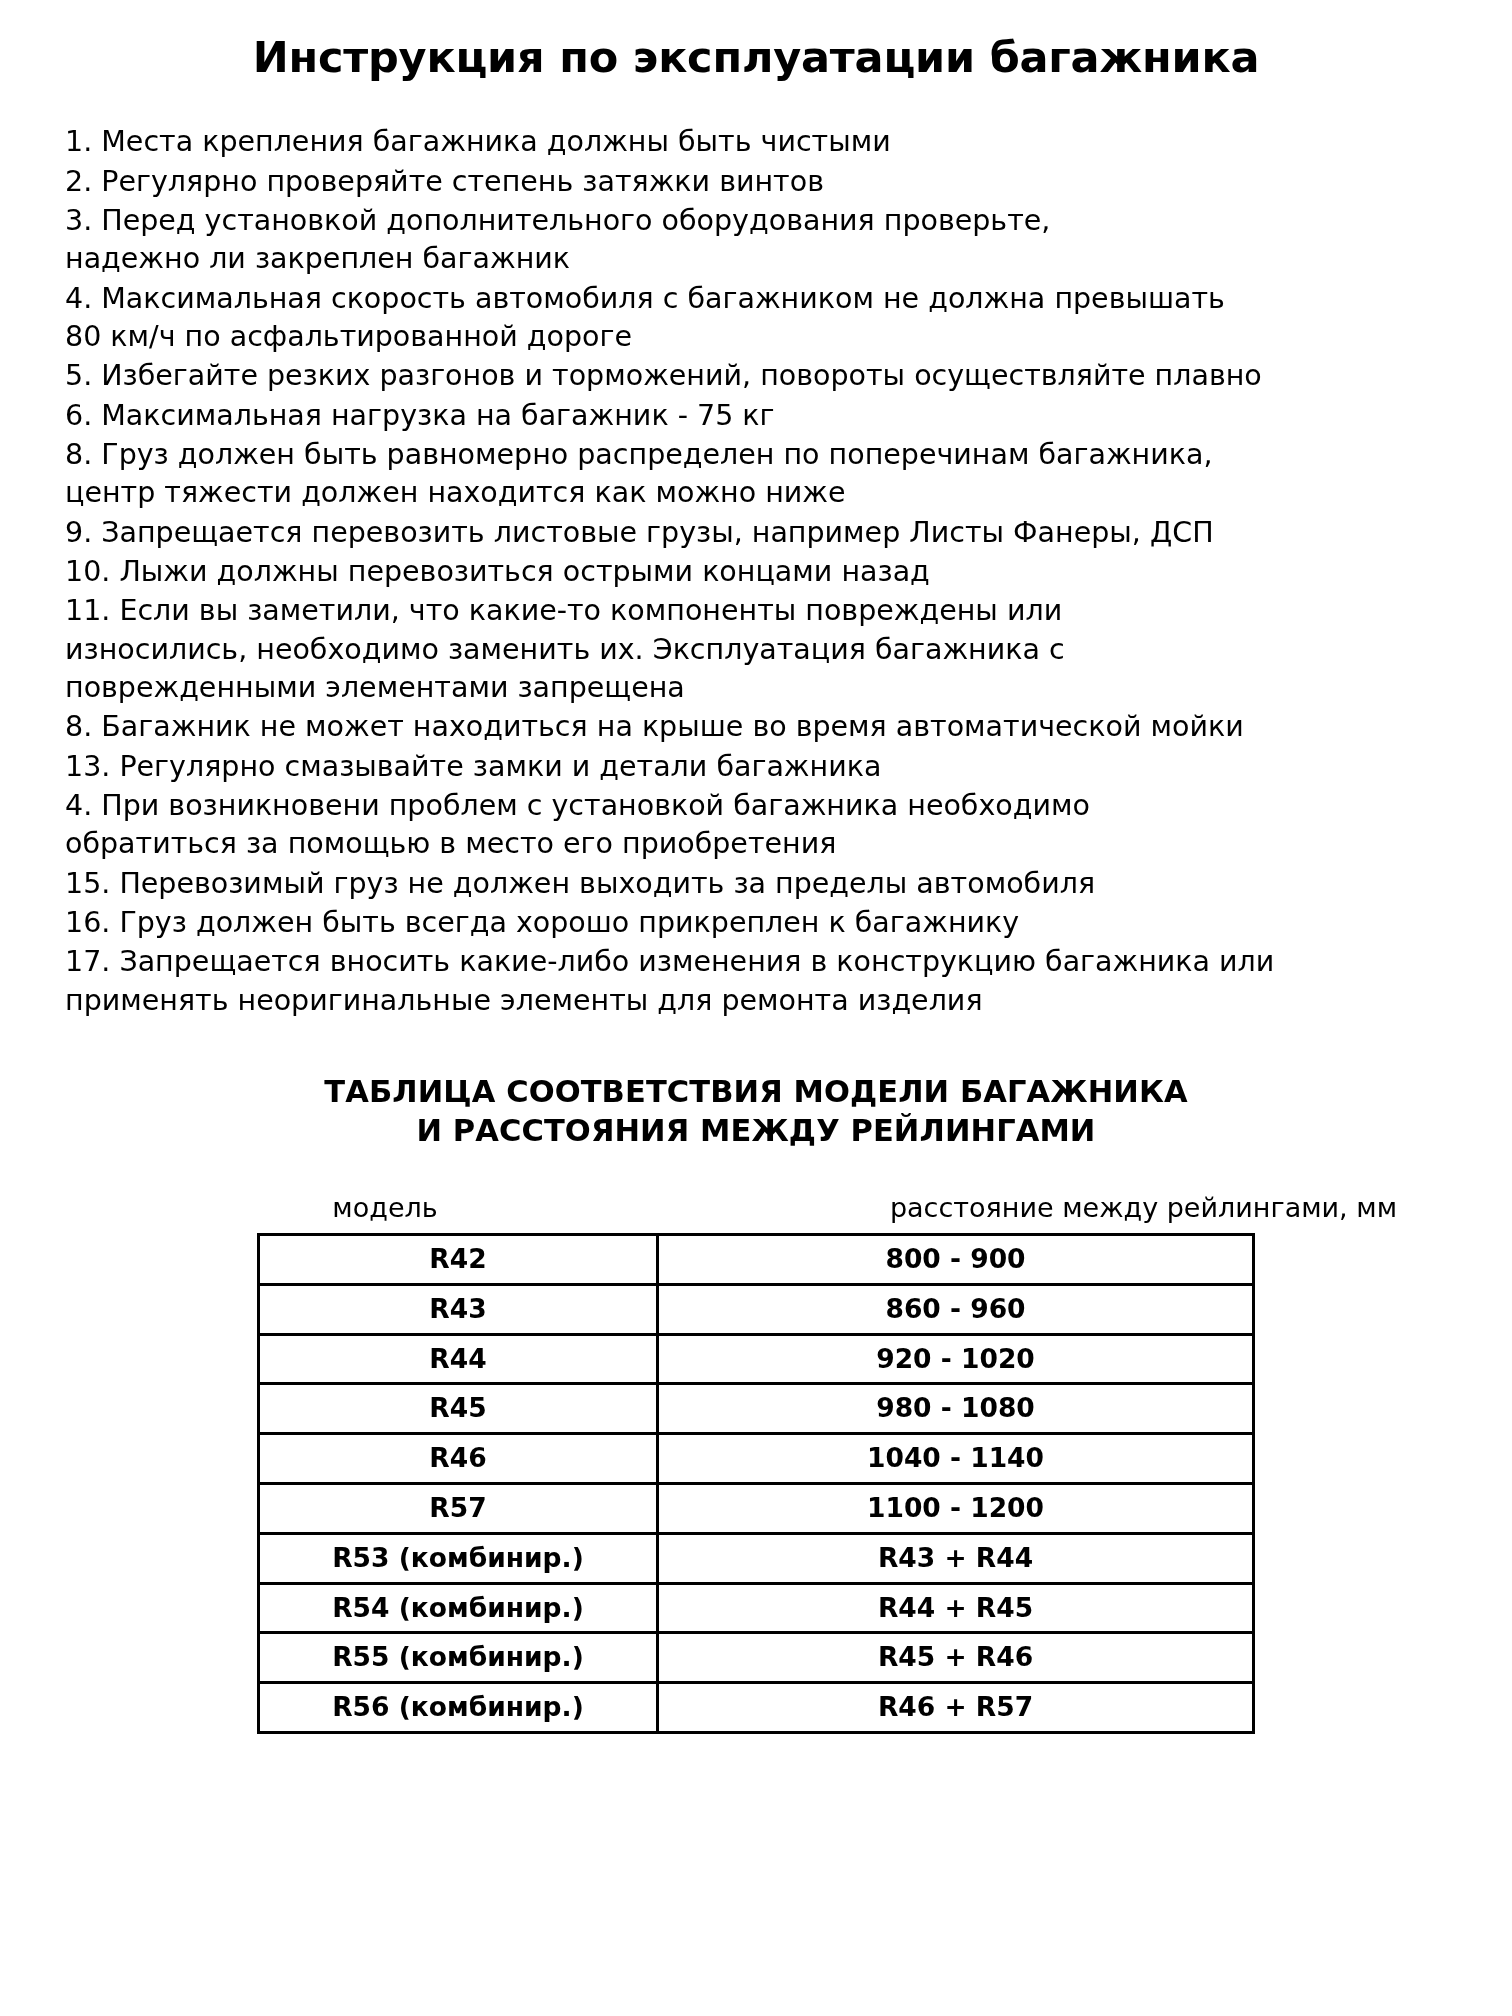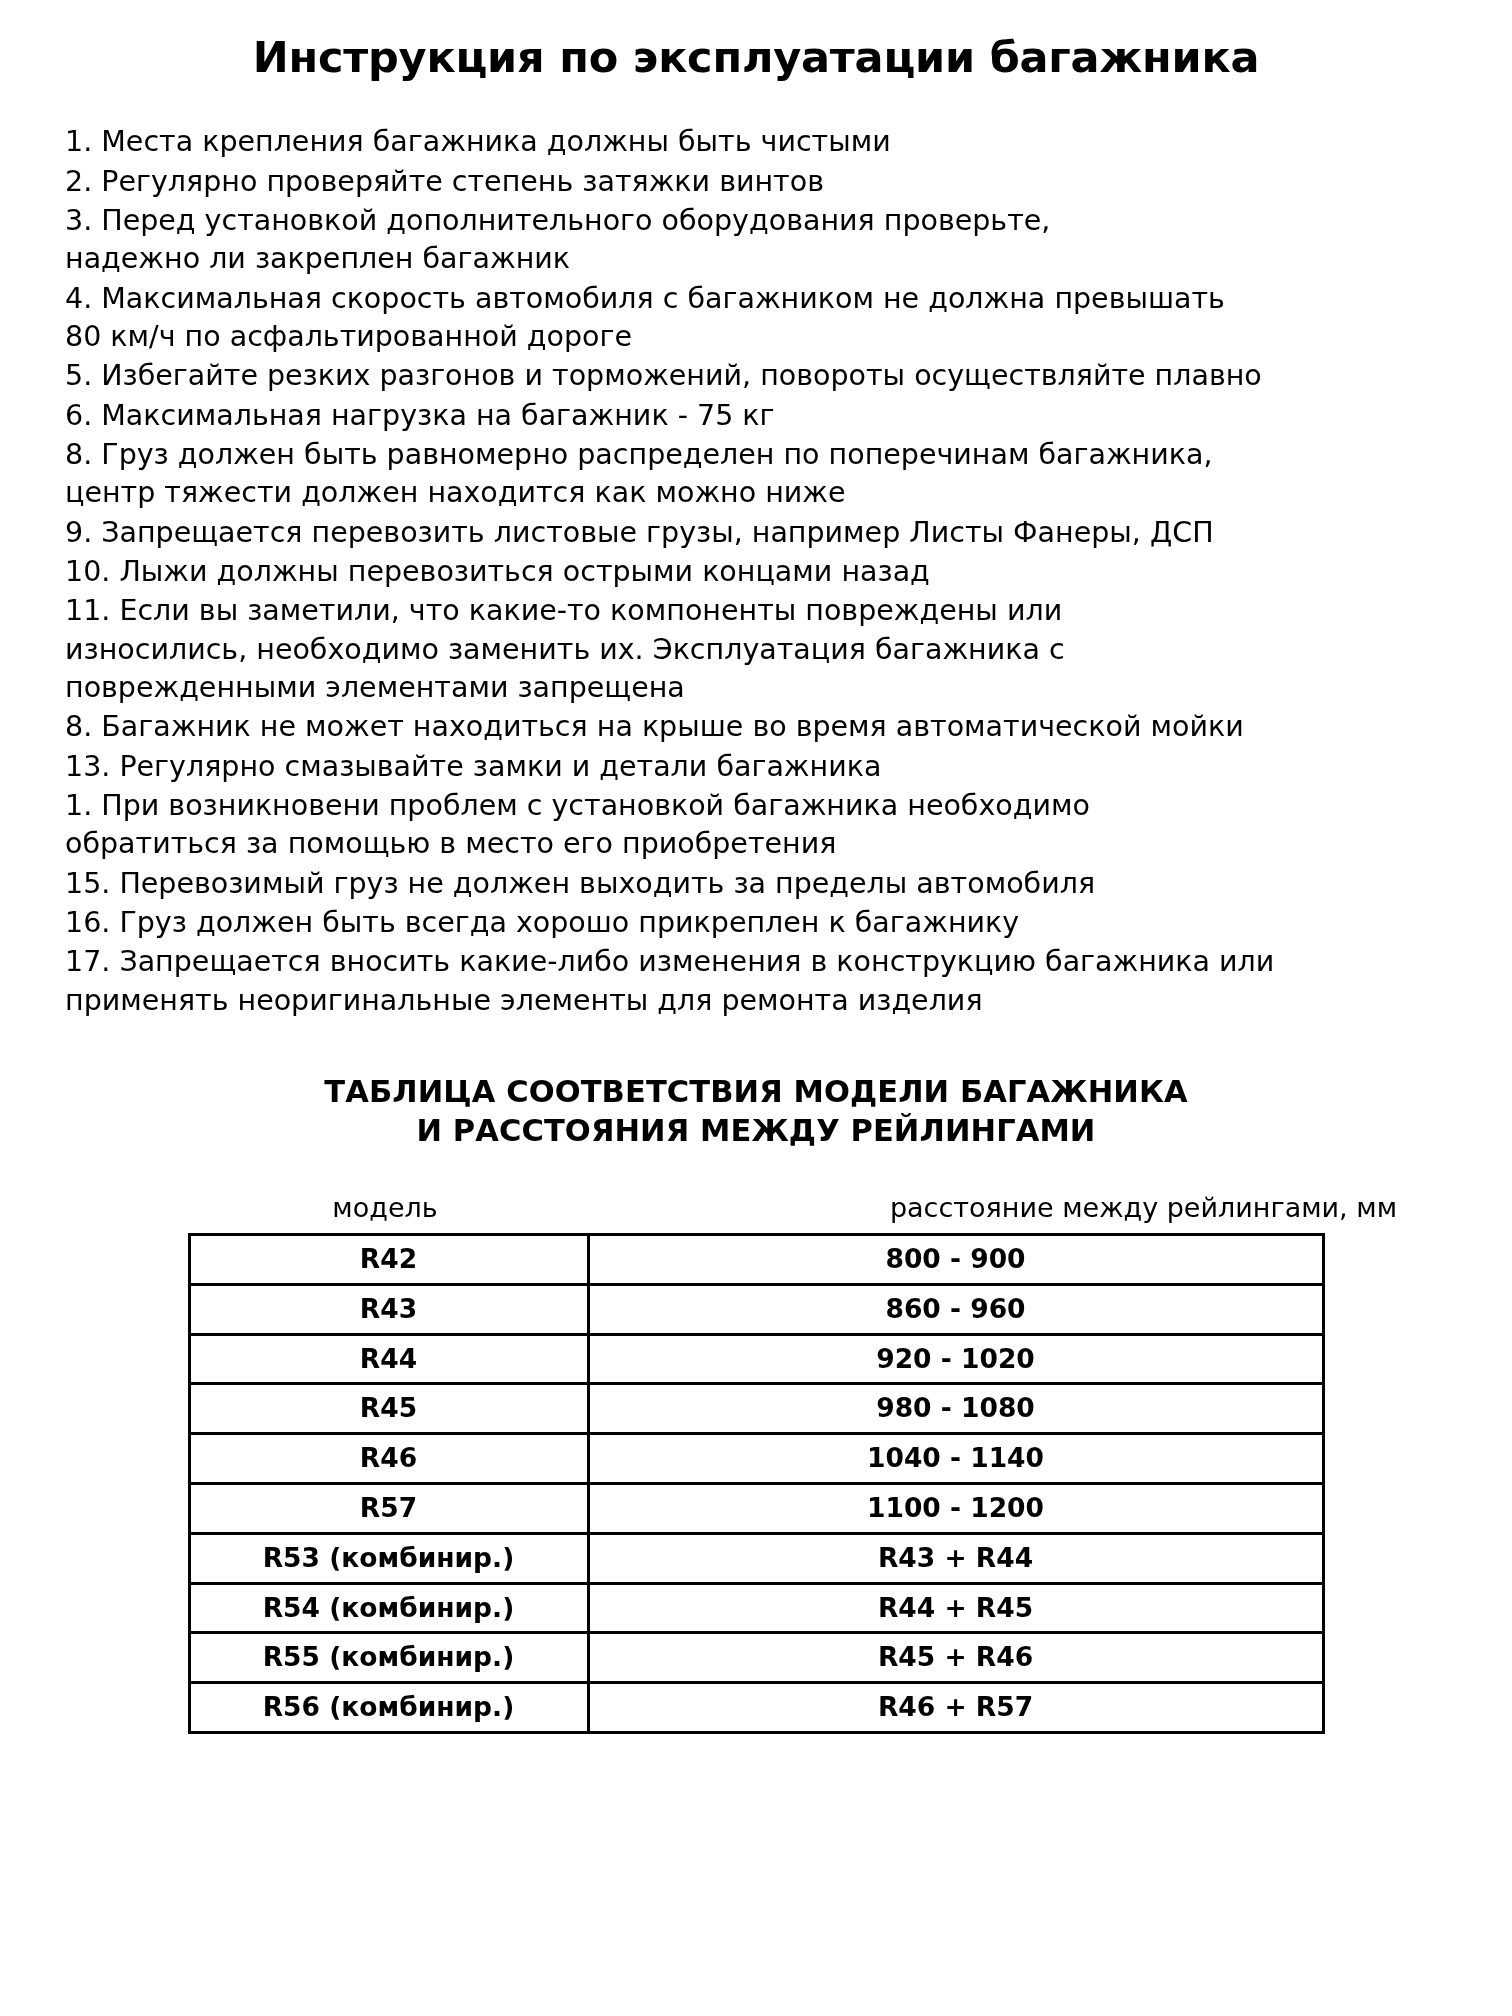--- a/index.html
+++ b/index.html
@@ -108,7 +108,7 @@
 поврежденными элементами запрещена</p>
     <p class="rule">8. Багажник не может находиться на крыше во время автоматической мойки</p>
     <p class="rule">13. Регулярно смазывайте замки и детали багажника</p>
-    <p class="rule">1. При возникновени проблем с установкой багажника необходимо
+    <p class="rule">4. При возникновени проблем с установкой багажника необходимо
 обратиться за помощью в место его приобретения</p>
     <p class="rule">15. Перевозимый груз не должен выходить за пределы автомобиля</p>
     <p class="rule">16. Груз должен быть всегда хорошо прикреплен к багажнику</p>

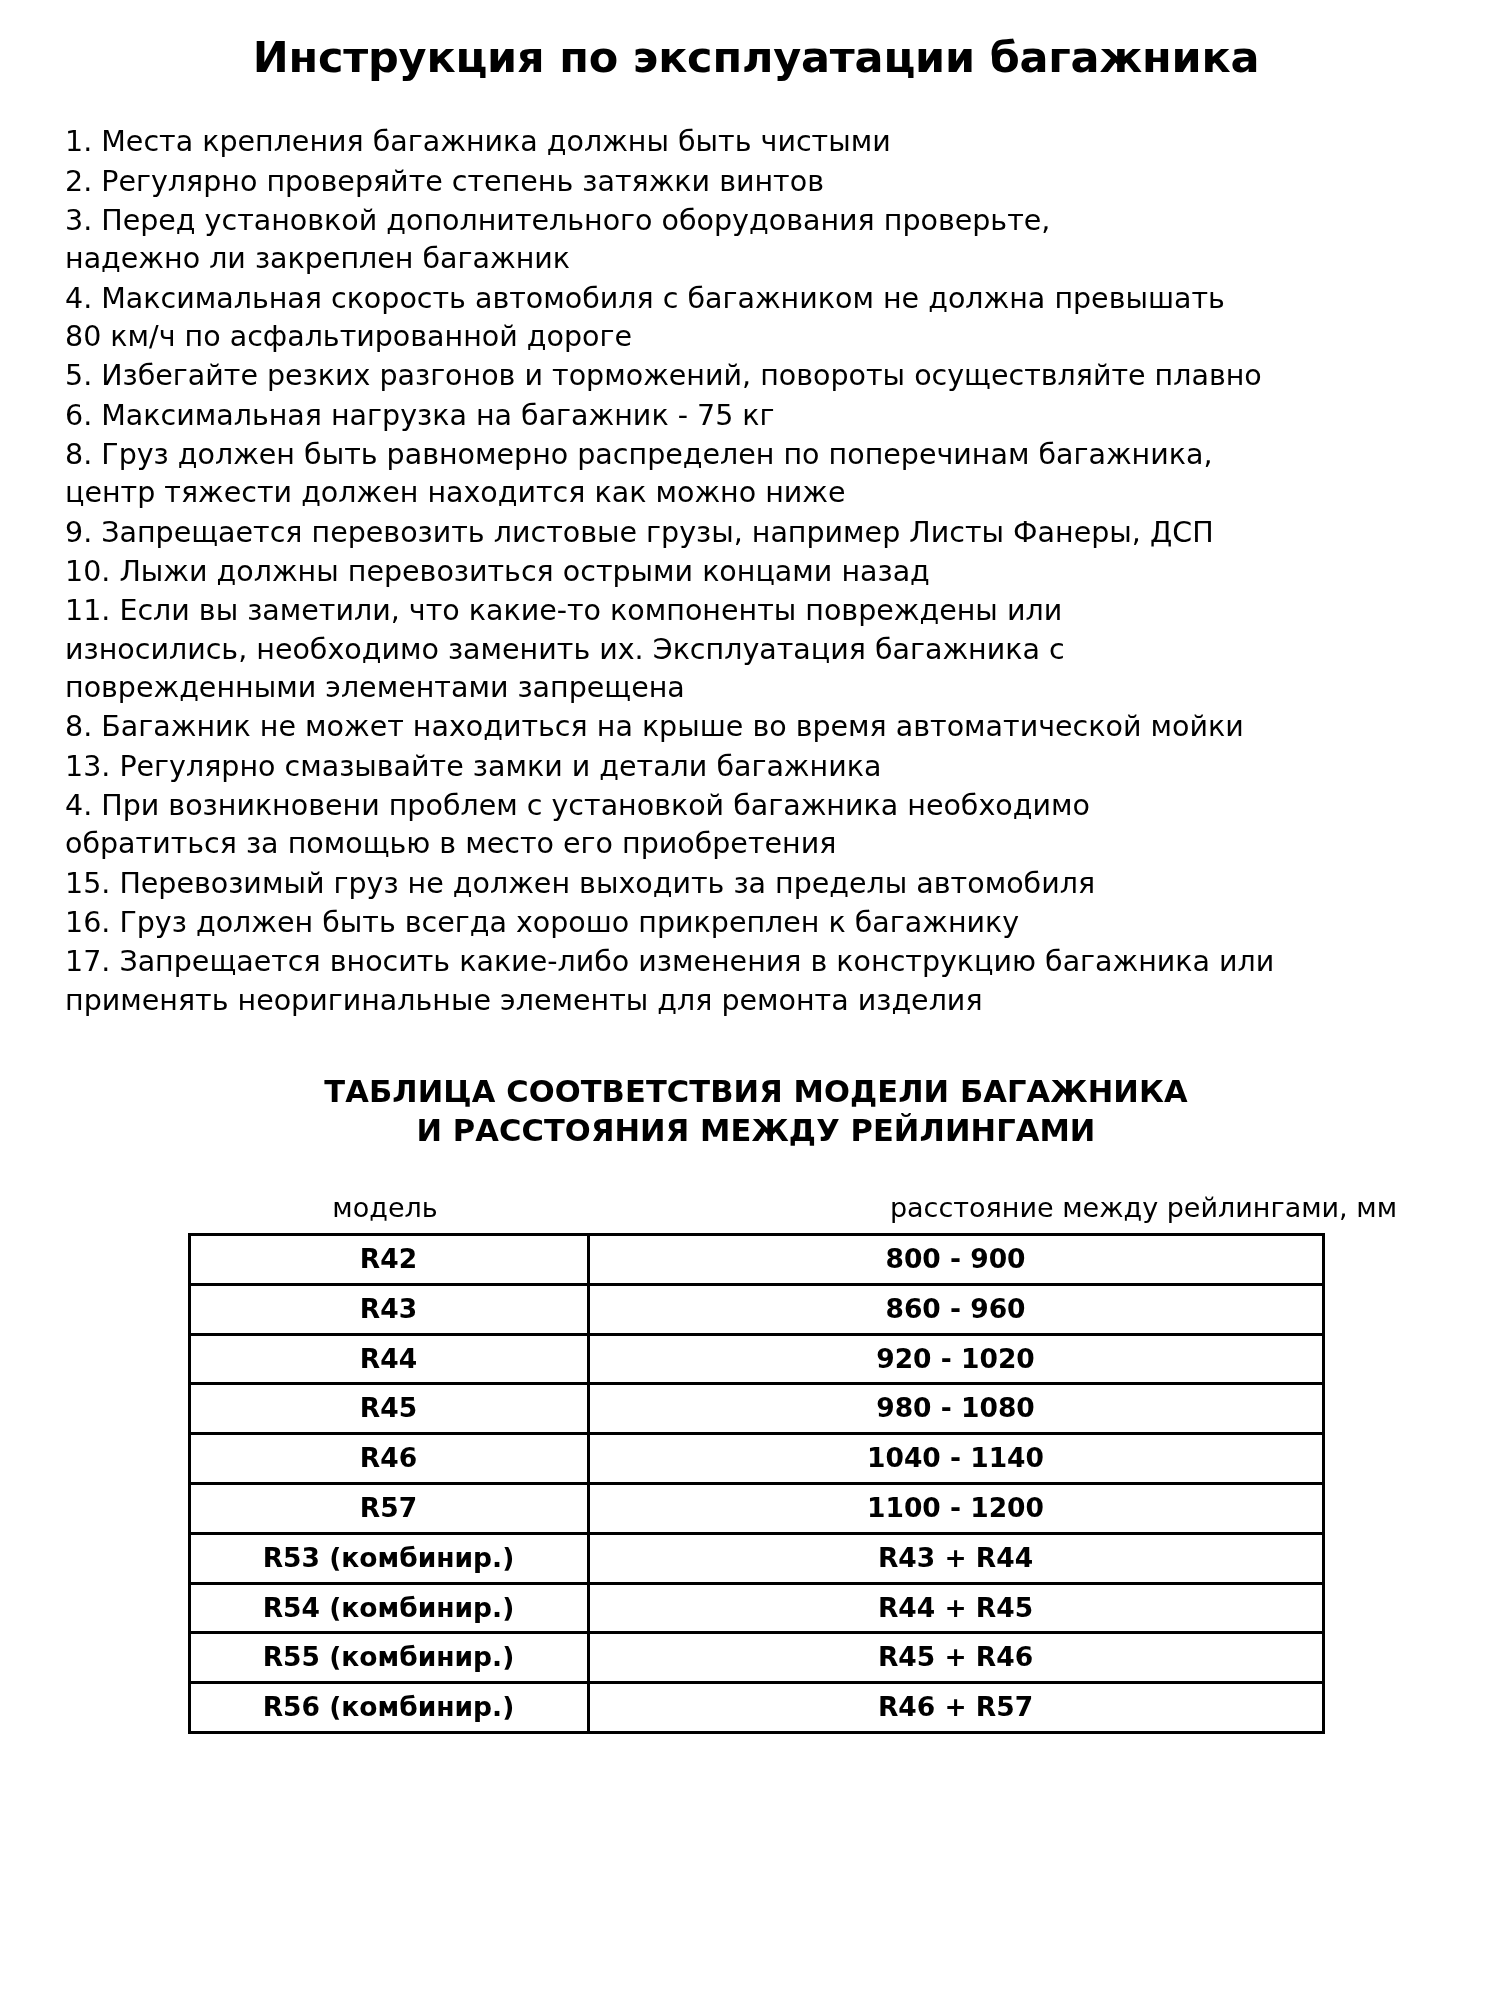--- a/index.html
+++ b/index.html
@@ -68,7 +68,7 @@
   table.spec {
     border-collapse: collapse;
     margin: 0 auto;
-    width: 1137px;
+    width: 998px;
     table-layout: fixed;
   }
   table.spec td {

